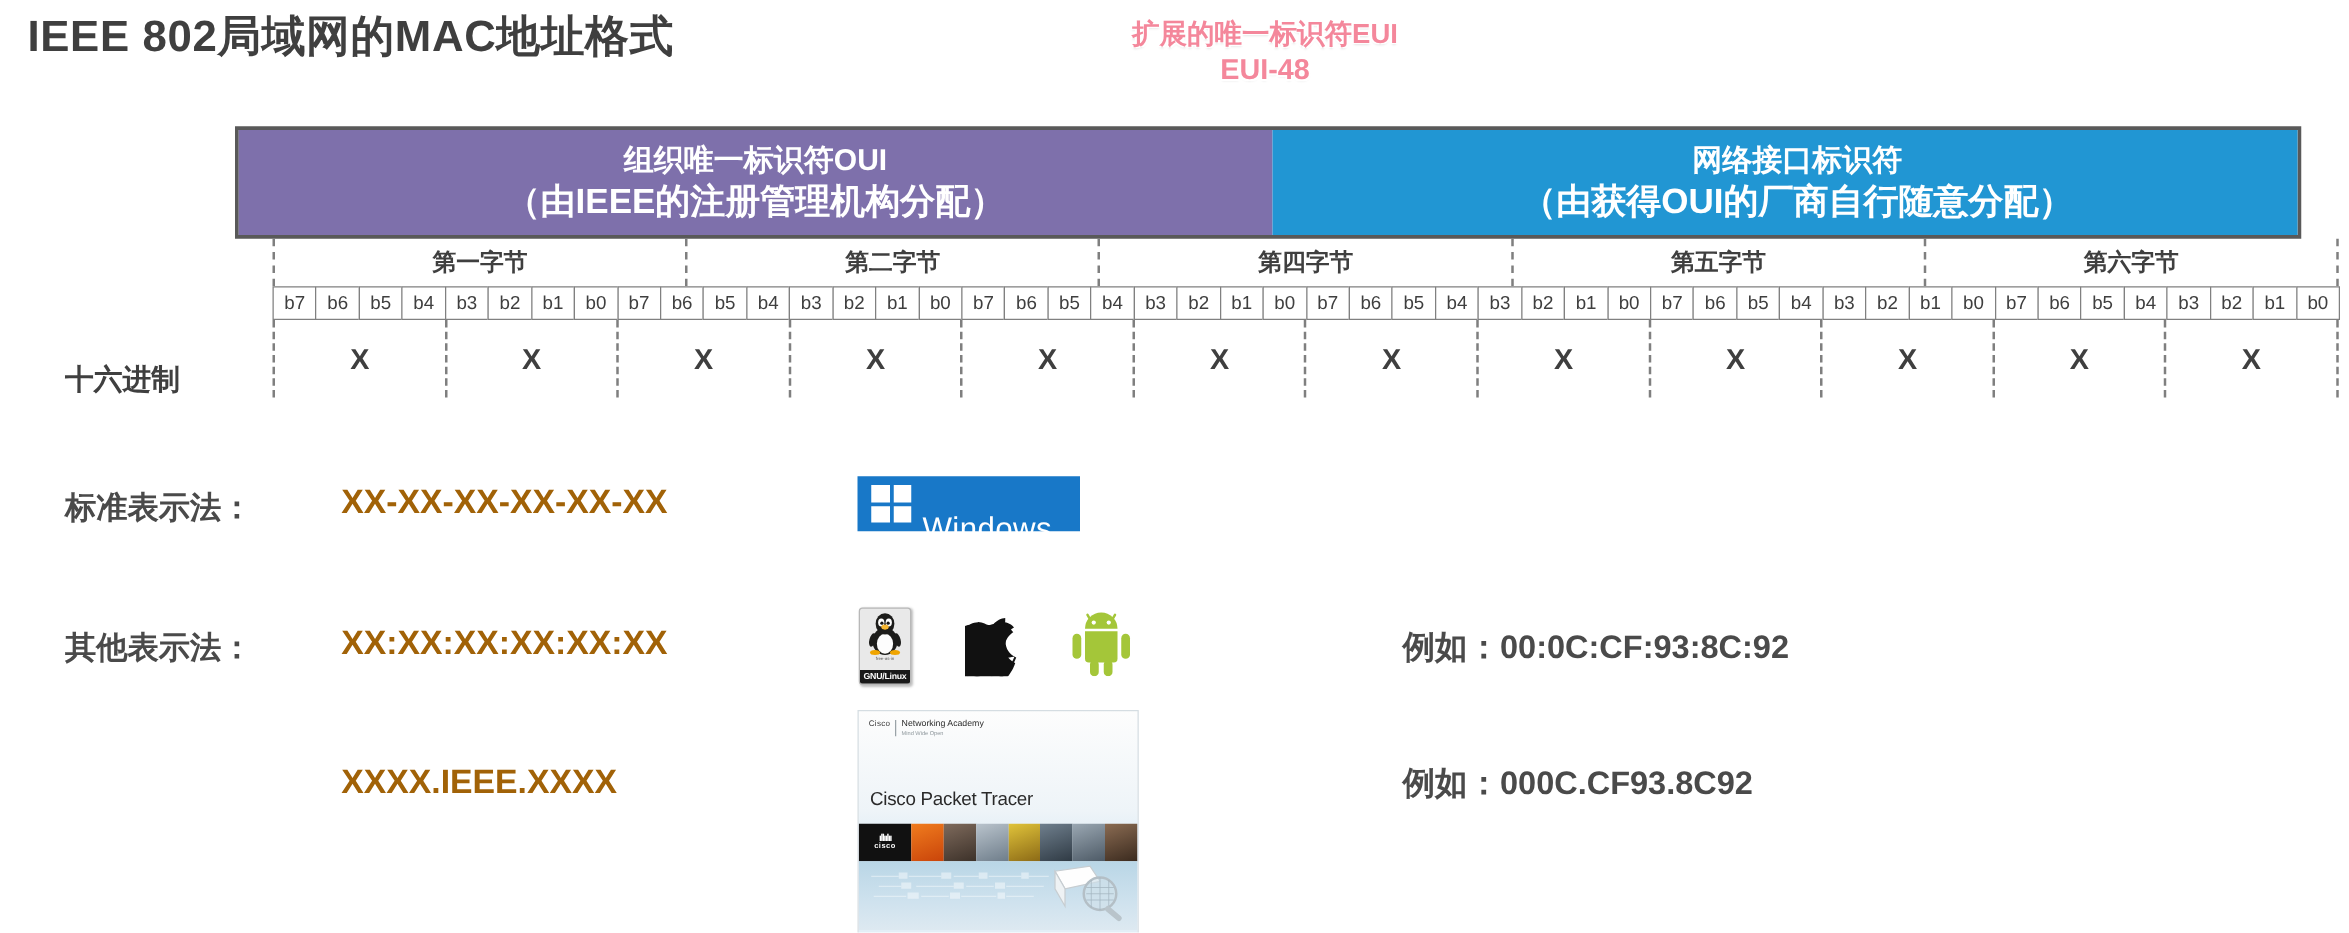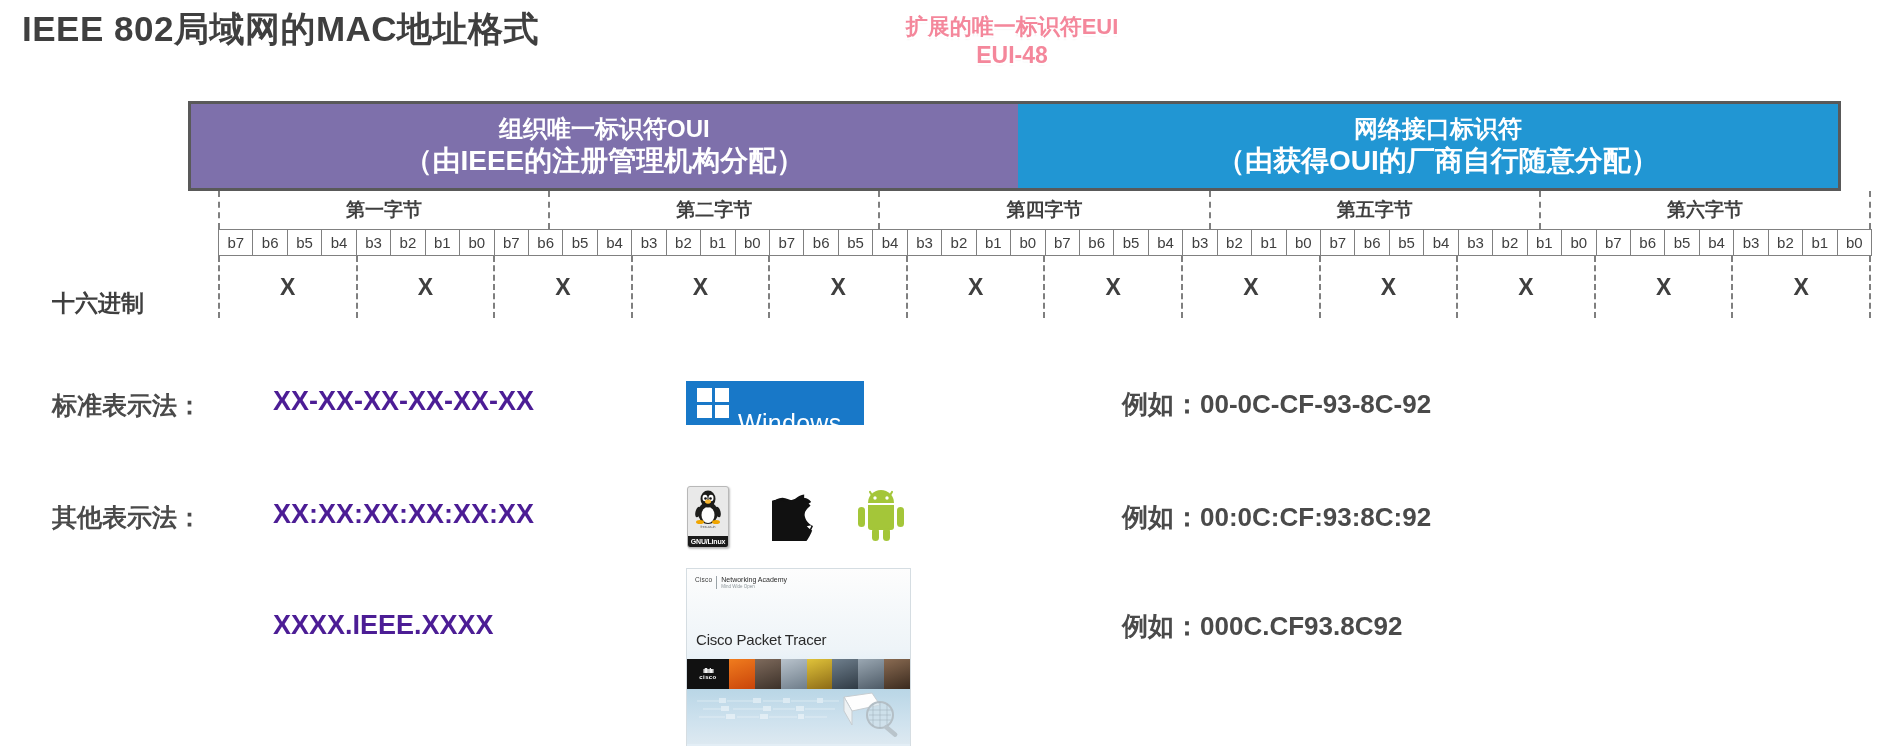--- a/index.html
+++ b/index.html
@@ -79,7 +79,7 @@
 
   
   .note-label{position:absolute;font-size:25px;font-weight:bold;color:#4a4a4a;white-space:nowrap;}
-  .note-value{position:absolute;font-size:27px;font-weight:bold;color:#4c1d95;white-space:nowrap;}
+  .note-value{position:absolute;font-size:27px;font-weight:bold;color:#a16207;white-space:nowrap;}
   .note-example{position:absolute;font-size:26px;font-weight:bold;color:#4a4a4a;white-space:nowrap;}
 
   .r1-label{left:52px;top:389px;}

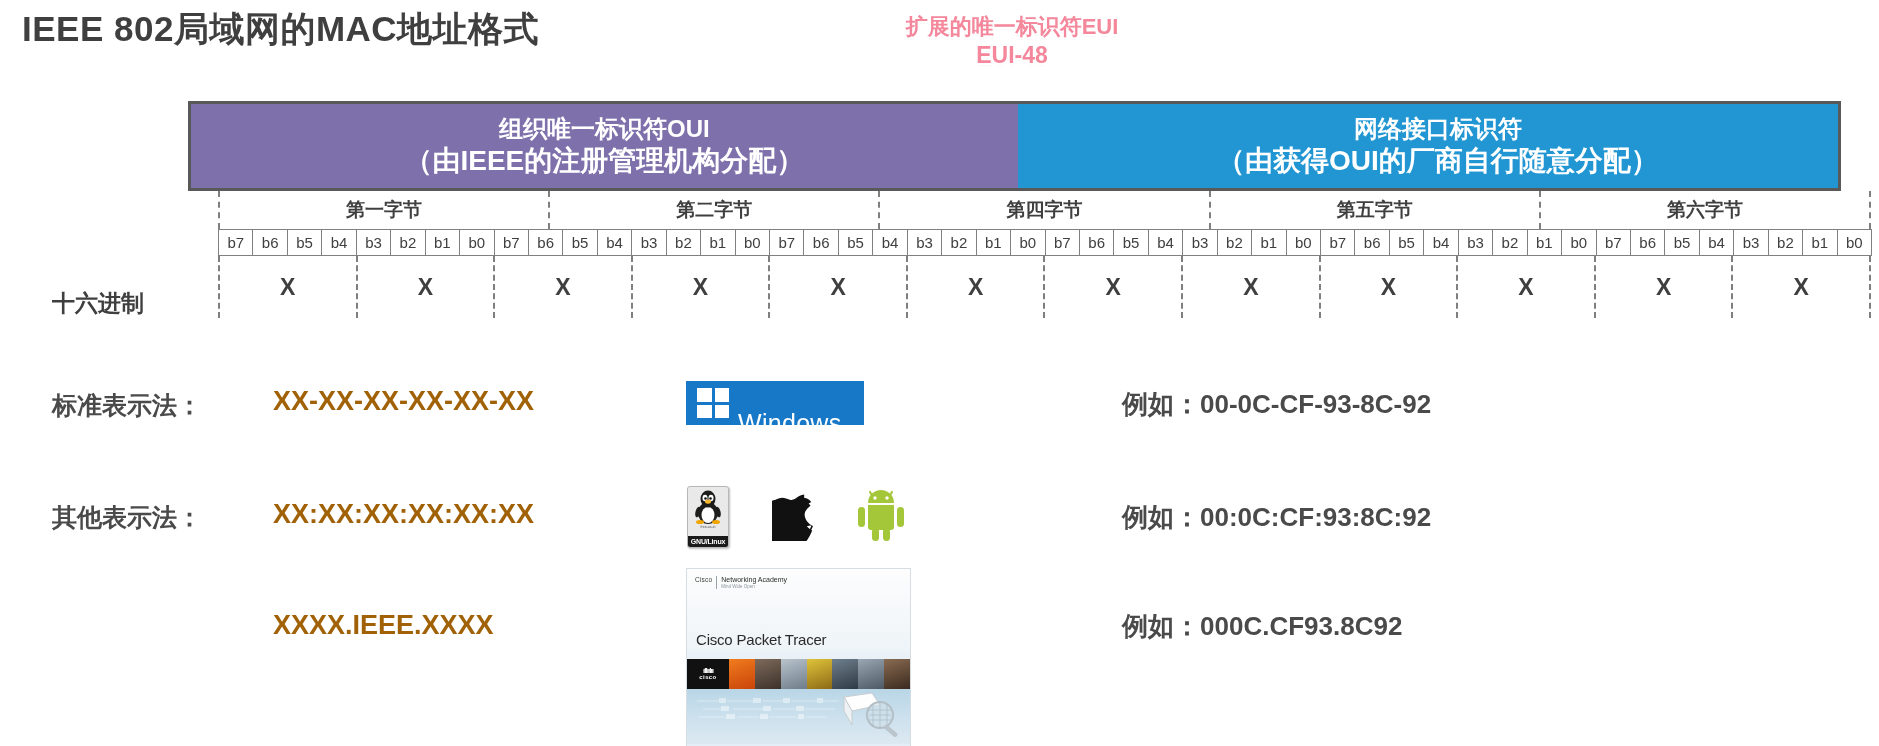--- a/index.html
+++ b/index.html
@@ -266,7 +266,6 @@
 
   <div class="note-label r1-label">标准表示法：</div>
   <div class="note-value r1-value">XX-XX-XX-XX-XX-XX</div>
-  <div class="note-example r1-example">例如：00-0C-CF-93-8C-92</div>
 
   <div class="winlogo">
     <span class="win-squares">

